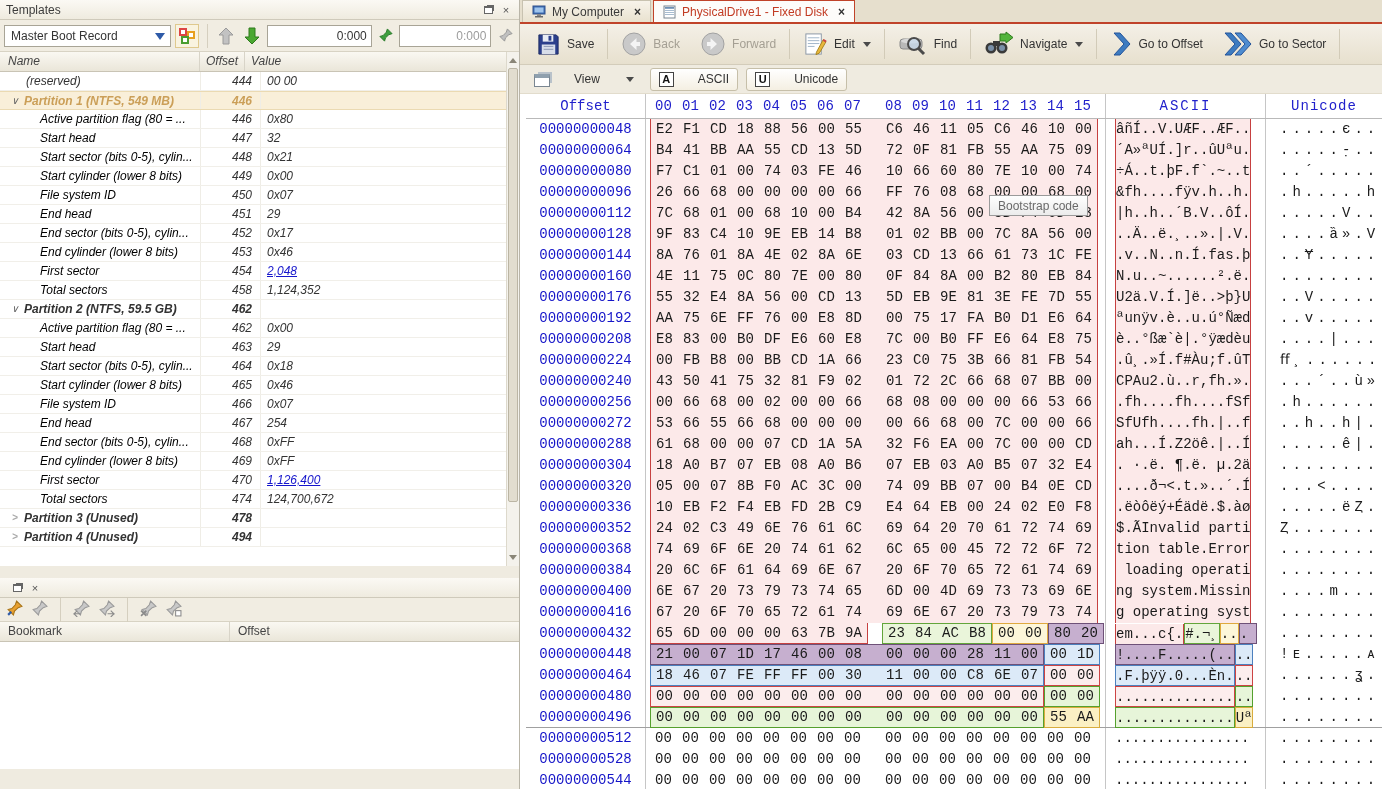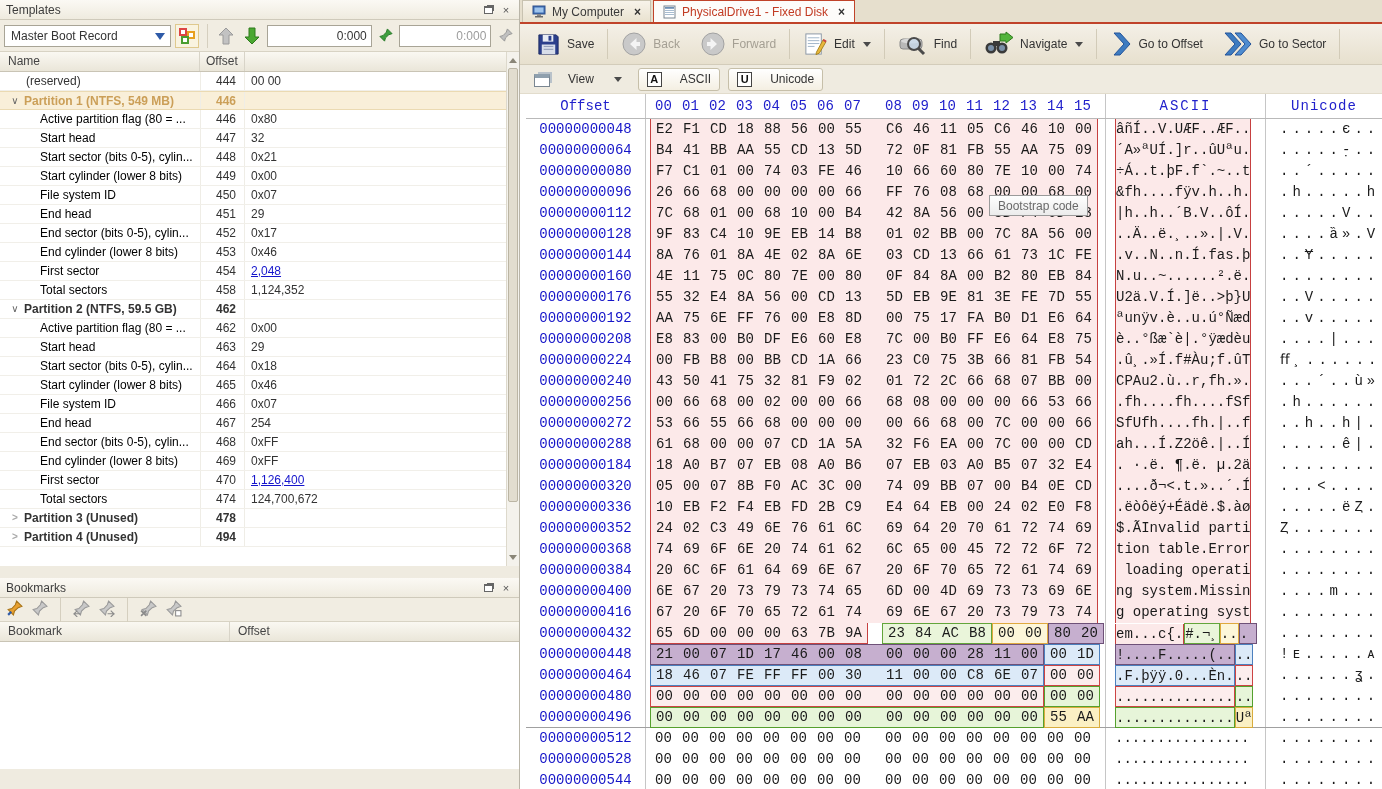--- a/index.html
+++ b/index.html
@@ -30,7 +30,7 @@
   .f1 { width:105px; } .f2 { width:92px; }
   .pin-btn { width:20px; height:22px; display:flex; align-items:center; justify-content:center; }
 
-  .tpl-grid { position:relative; height:514px; background:#fff; }
+  .tpl-grid { position:relative; height:514px; background:#fff;font-style:italic; }
   .tg-header { height:20px; display:flex; background:linear-gradient(#FAF8F2,#EAE6D9); border-bottom:1px solid #C9C4B5; color:#444; }
   .tg-header > div { line-height:19px; }
   .tgh-name { width:200px; padding-left:8px; border-right:1px solid #D8D4C8; }

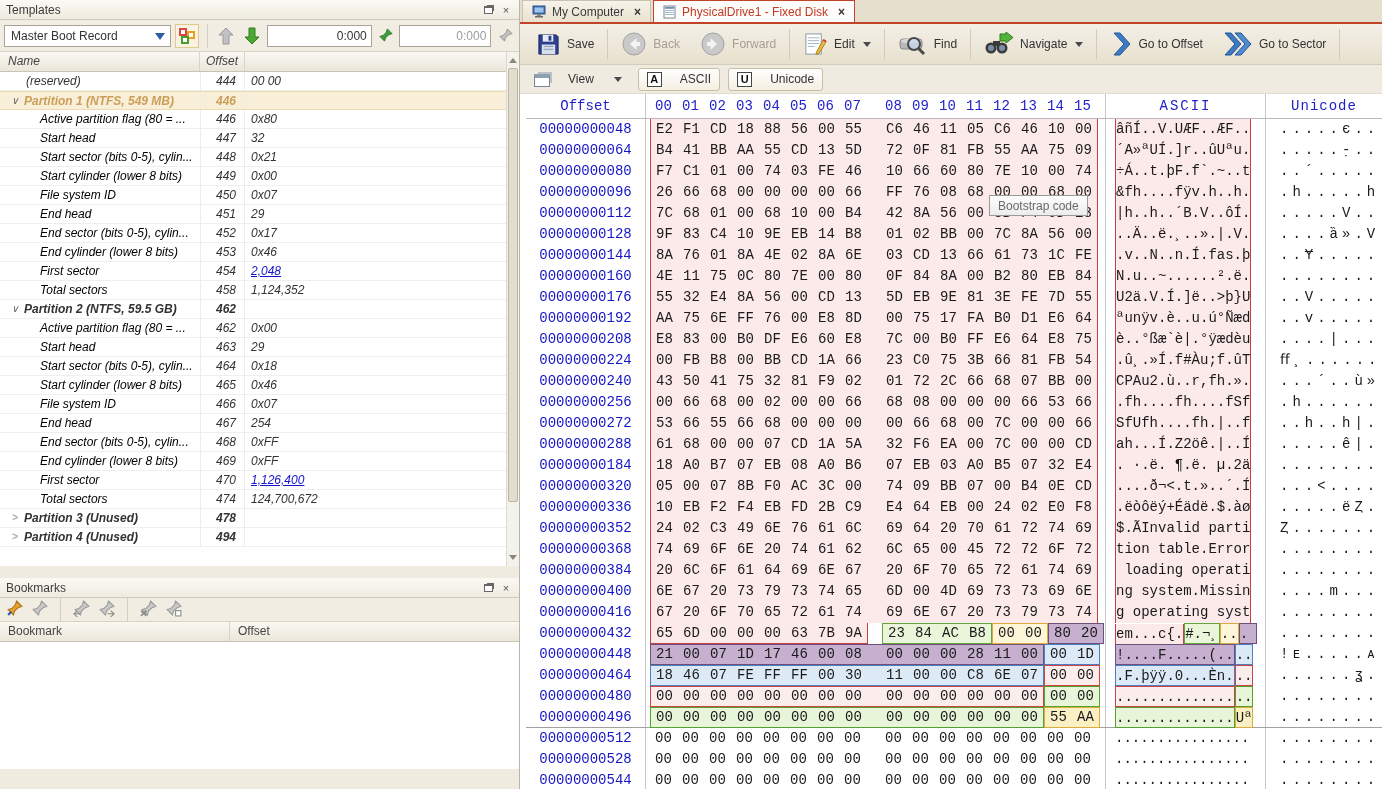--- a/index.html
+++ b/index.html
@@ -166,6 +166,7 @@
         <div class="tg-header">
           <div class="tgh-name">Name</div>
           <div class="tgh-off">Offset</div>
+          <div class="tgh-val">Value</div>
         </div>
         <div class="tg-body" id="tplBody">
             <div class="tg-row tg-item">

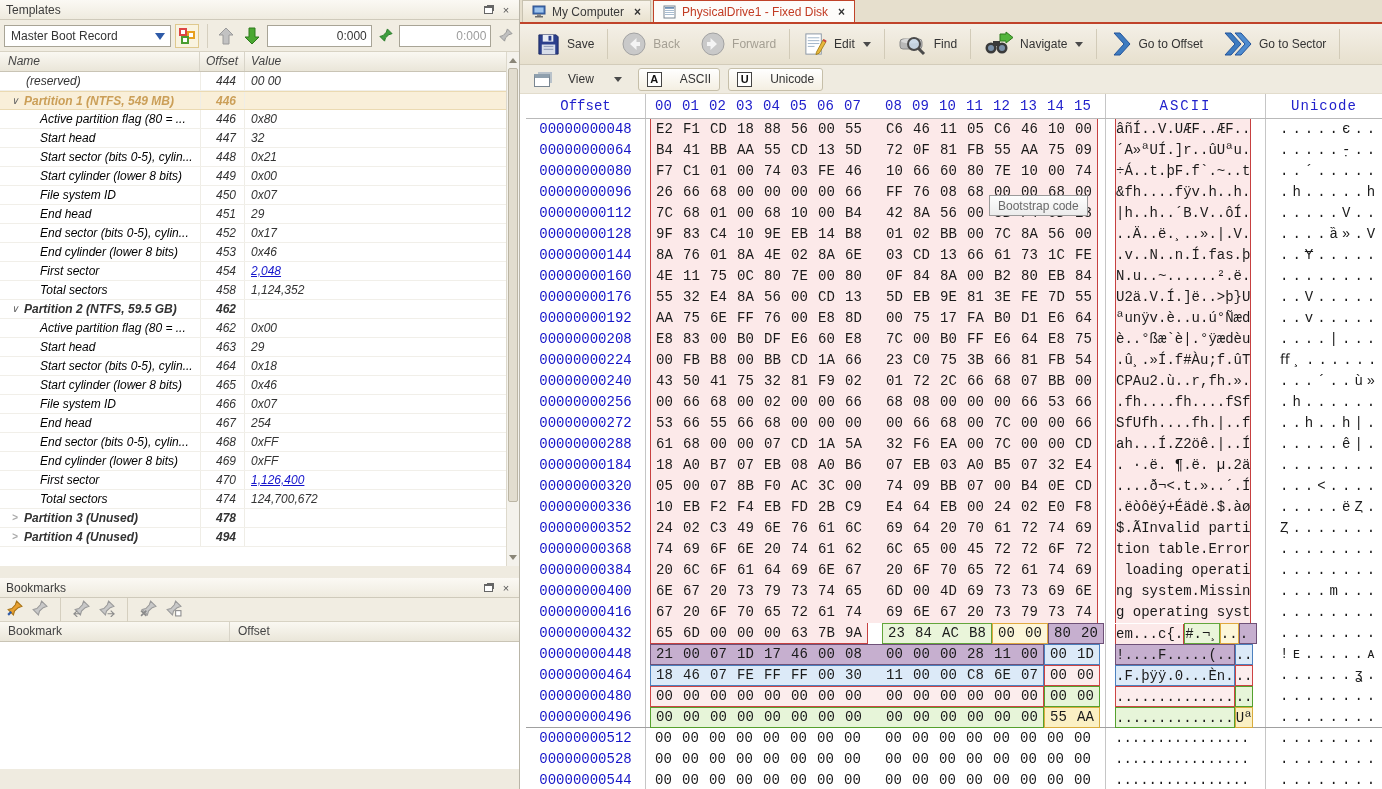--- a/index.html
+++ b/index.html
@@ -39,7 +39,7 @@
   .tg-body { height:494px; overflow:hidden; }
   .tg-row { height:19px; line-height:18px; display:flex; border-bottom:1px solid #F1EFE9; background:#fff; }
   .tg-name { width:200px; white-space:nowrap; overflow:hidden; display:flex; align-items:center; }
-  .tg-off { width:45px; text-align:right; padding-right:8px; border-left:1px solid #EFEDE6; border-right:1px solid #EFEDE6; }
+  .tg-off { width:61px; text-align:right; padding-right:8px; border-left:1px solid #EFEDE6; border-right:1px solid #EFEDE6; }
   .tg-val { flex:1; padding-left:6px; }
   .tg-item .tg-name { padding-left:26px; }
   .tg-child .tg-name { padding-left:40px; color:#000000; }

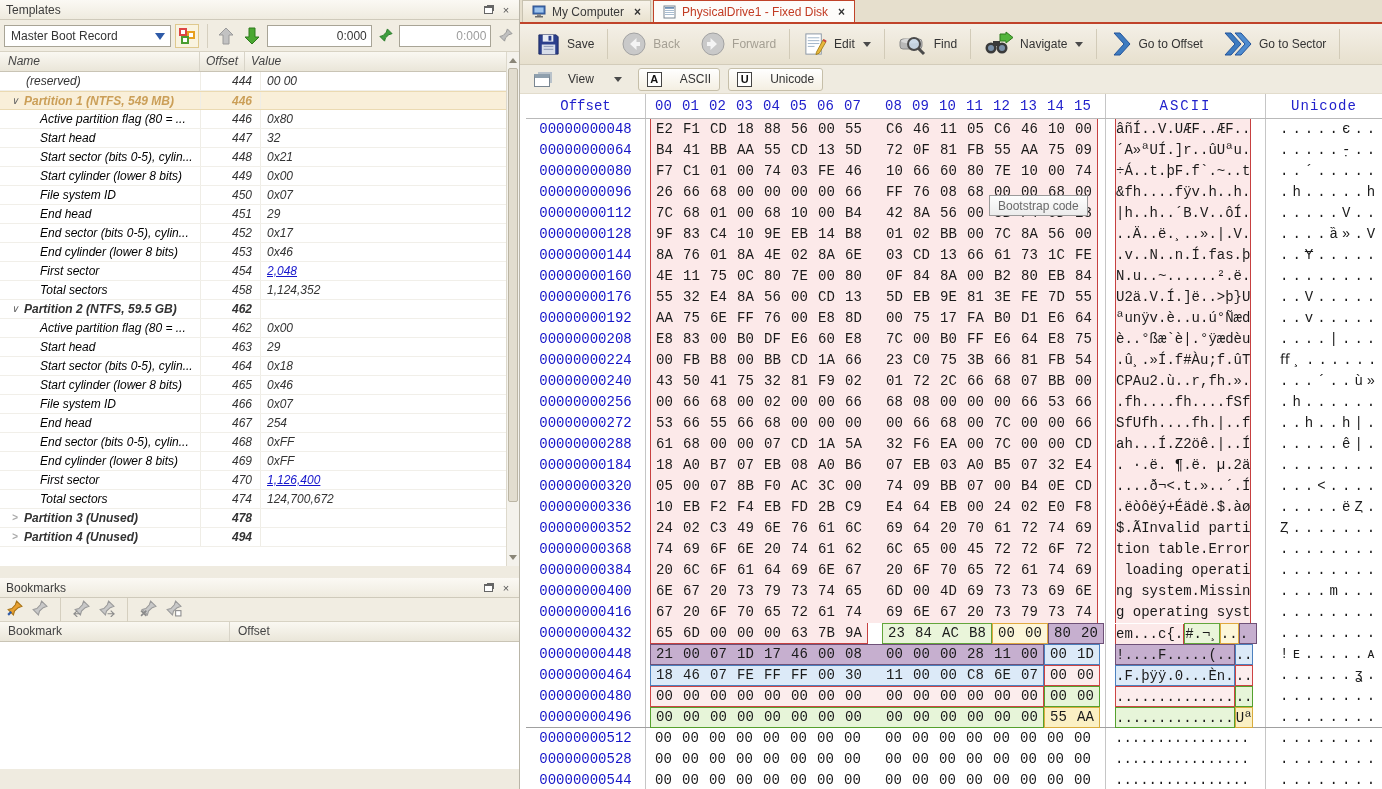--- a/index.html
+++ b/index.html
@@ -79,7 +79,7 @@
   .caret { width:0; height:0; border:4px solid transparent; border-top:5px solid #4A4A4A; margin-top:5px; margin-left:2px; }
 
   .toolbar2 { height:29px; background:#EFEBE0; display:flex; align-items:center; padding:0 6px; gap:8px; border-bottom:1px solid #E2DCCC; }
-  .tb2-btn { display:flex; align-items:center; gap:18px; height:23px; padding:0 8px; color:#333;justify-content:flex-end; }
+  .tb2-btn { display:flex; align-items:center; gap:24px; height:23px; padding:0 8px; color:#333;justify-content:flex-end; }
   .tb2-toggle { border:1px solid #C6BFA9; border-radius:3px; background:linear-gradient(#FFFFFF,#F4EFE2); }
   .letter-box { width:15px; height:15px; border:1px solid #444; background:#fff; color:#111; font-weight:bold; font-size:11px; display:inline-flex; align-items:center; justify-content:center; }
   .win-icon { width:16px; height:13px; border:1px solid #7A8691; background:#fff; border-top:4px solid #8FA0AE; box-shadow:3px -3px 0 -1px #B9C2CA; margin-top:2px; }

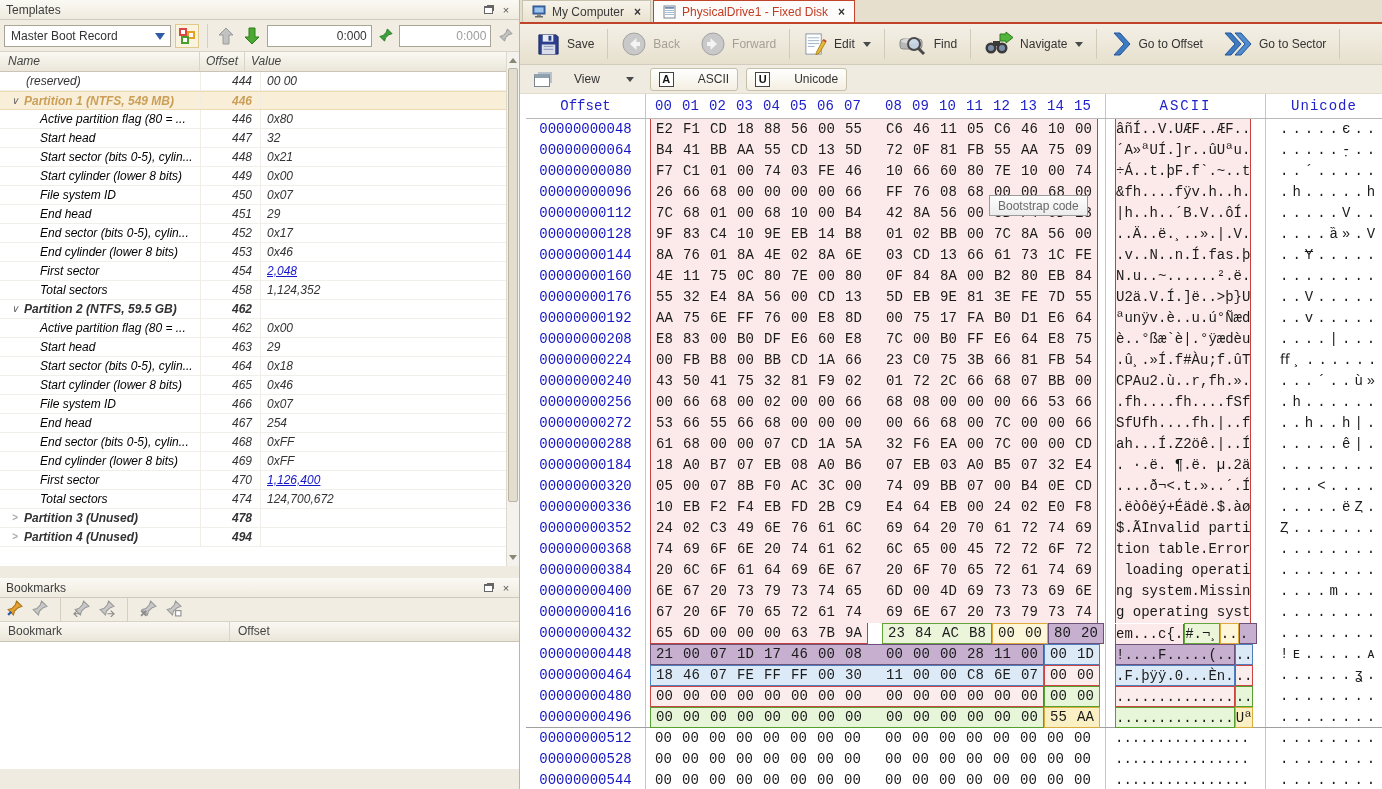--- a/index.html
+++ b/index.html
@@ -949,7 +949,7 @@
             <div class="hx-uni">.....ê|.</div>
           </div>
           <div class="hexrow">
-            <div class="hx-off">00000000184</div>
+            <div class="hx-off">00000000304</div>
             <div class="hx-hex">
               <span class="run rg-boot" style="border-left-width: 1px; border-left-style: solid; border-right-width: 1px; border-right-style: solid;">
                 <span class="byte">18</span>

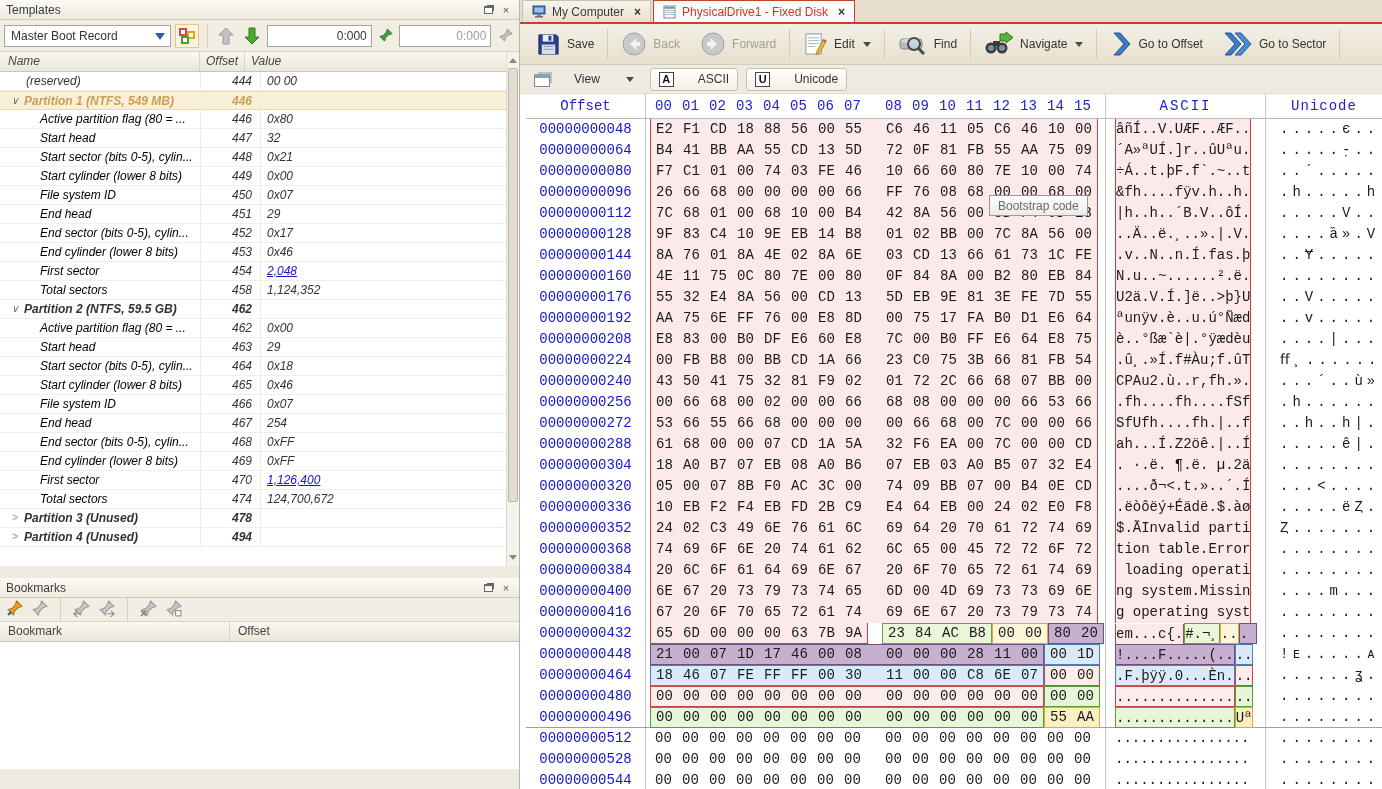--- a/index.html
+++ b/index.html
@@ -365,7 +365,6 @@
 
     <div>
       <div class="panel-title">
-        <span class="pt-label">Bookmarks</span>
         <span class="pt-btn">
             <span class="float-glyph"></span>
           </span>

